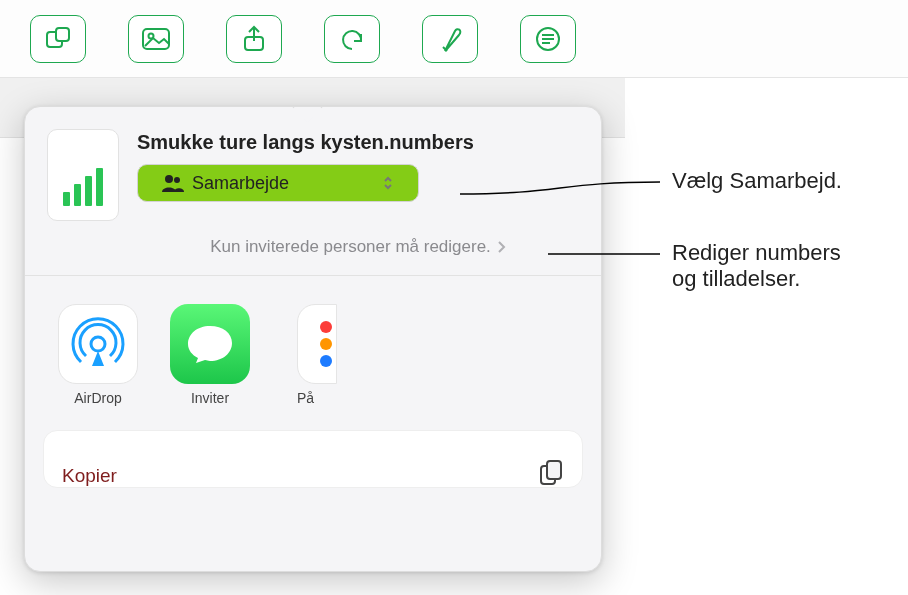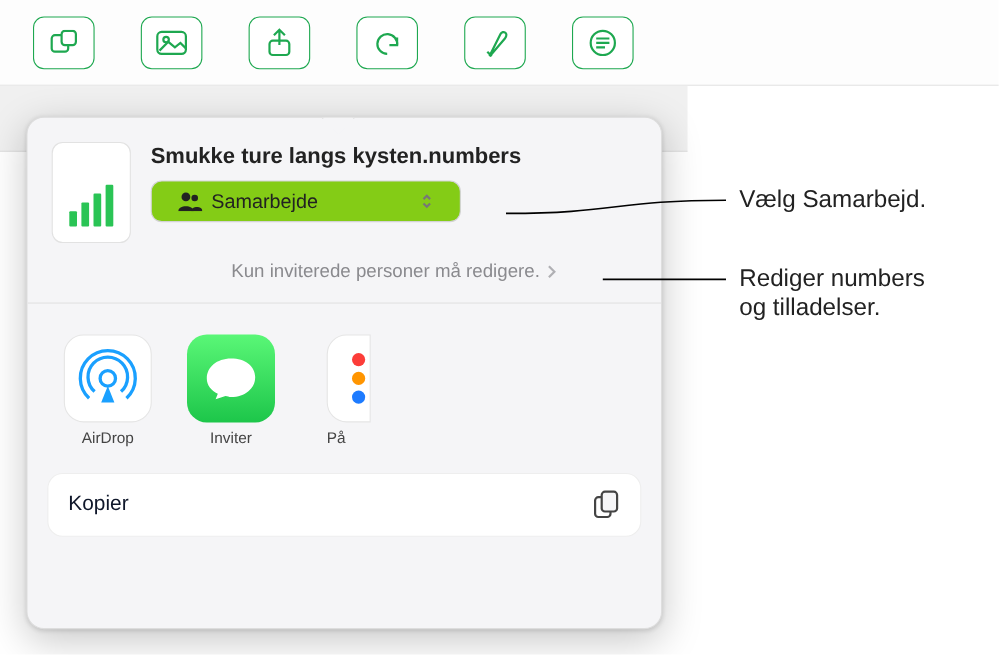--- a/index.html
+++ b/index.html
@@ -110,8 +110,8 @@
   .action-row{
     margin:2px 18px 0 18px;
     background:#fff;border-radius:14px;
-    height:58px;display:flex;align-items:center;justify-content:space-between;
-    padding:0 18px;font-size:19px;color:#0f172a;
+    height:58px;display:flex;align-items:flex-end;justify-content:space-between;
+    padding:0 18px;font-size:19px;color:#7f1d1d;
     border:1px solid #eee;
   }
 

